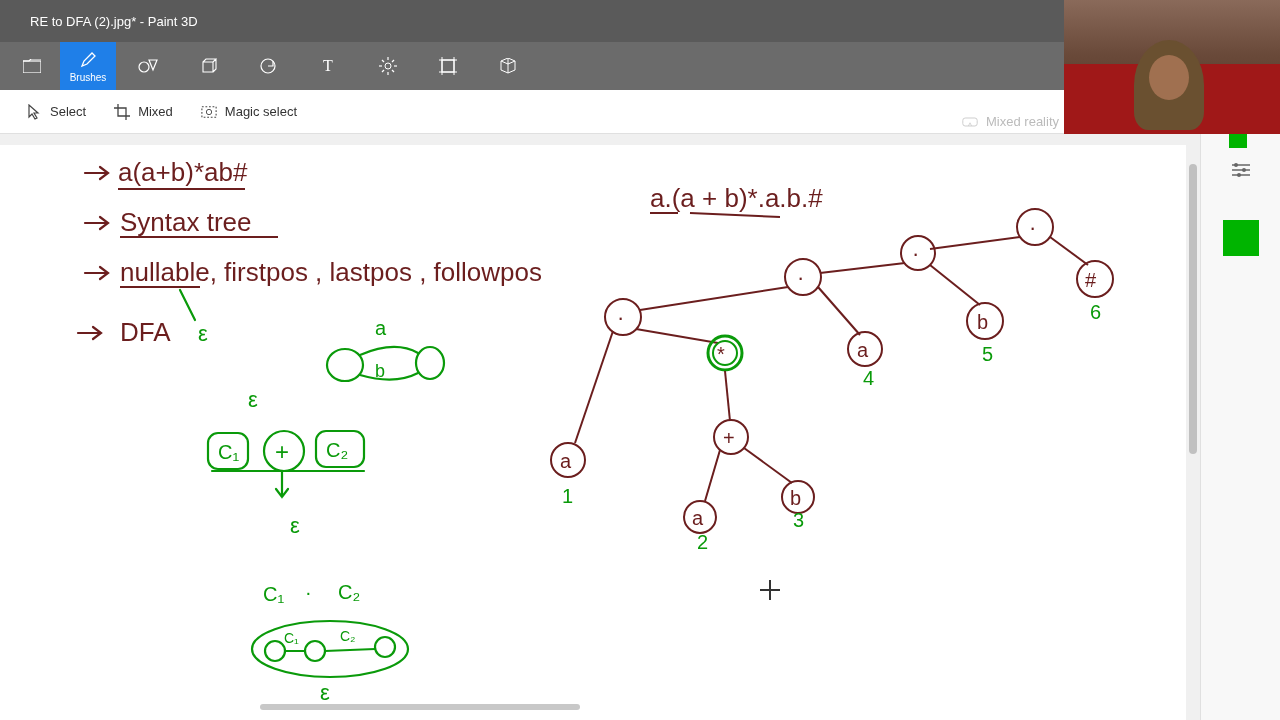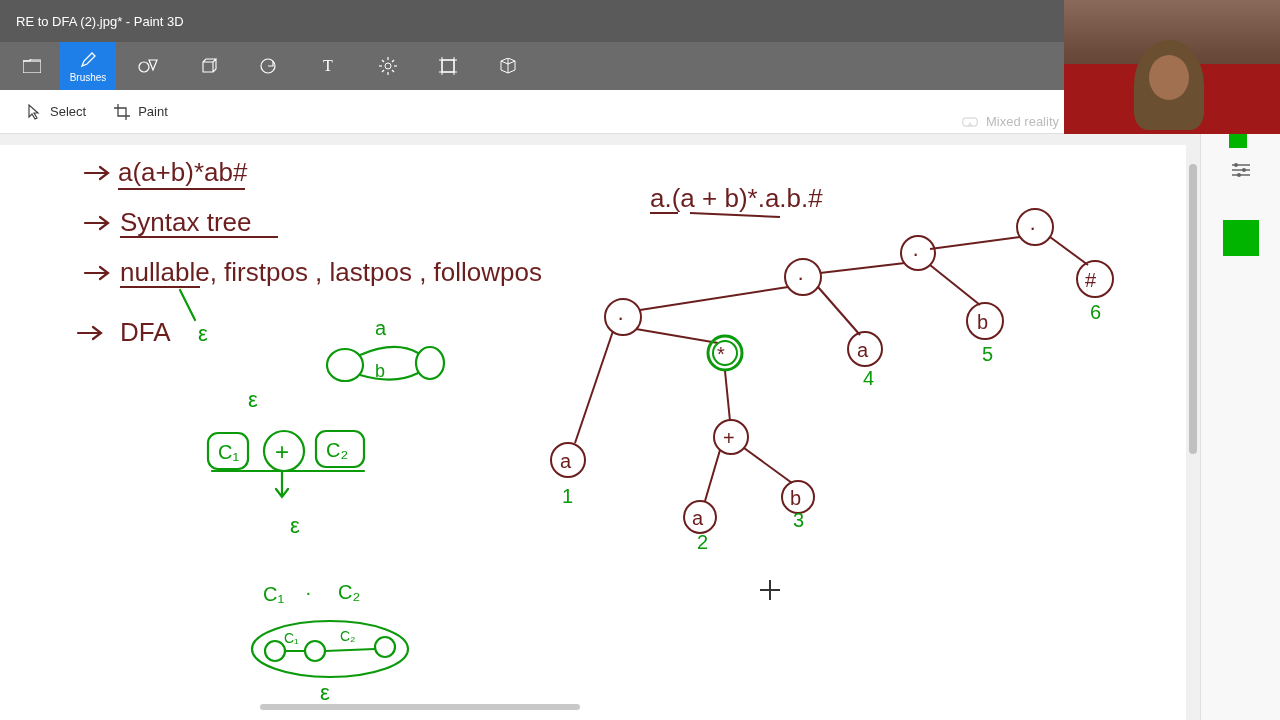--- a/index.html
+++ b/index.html
@@ -5,7 +5,7 @@
 * { margin: 0; padding: 0; box-sizing: border-box; font-family: "Segoe UI", sans-serif; }
 body { width: 1280px; height: 720px; background: #f5f5f5; overflow: hidden; position: relative; }
 
-.titlebar { height: 42px; background: #5a5a5a; color: #fff; display: flex; align-items: center; padding: 0 16px; font-size: 13px; }
+.titlebar { height: 42px; background: #5a5a5a; color: #fff; display: flex; align-items: center; padding: 0 30px; font-size: 13px; }
 
 .mainbar { height: 48px; background: #6b6b6b; display: flex; align-items: flex-start; padding: 0 8px; gap: 4px; }
 .main-btn { width: 56px; height: 48px; display: flex; flex-direction: column; align-items: center; justify-content: center; color: #fff; cursor: pointer; }

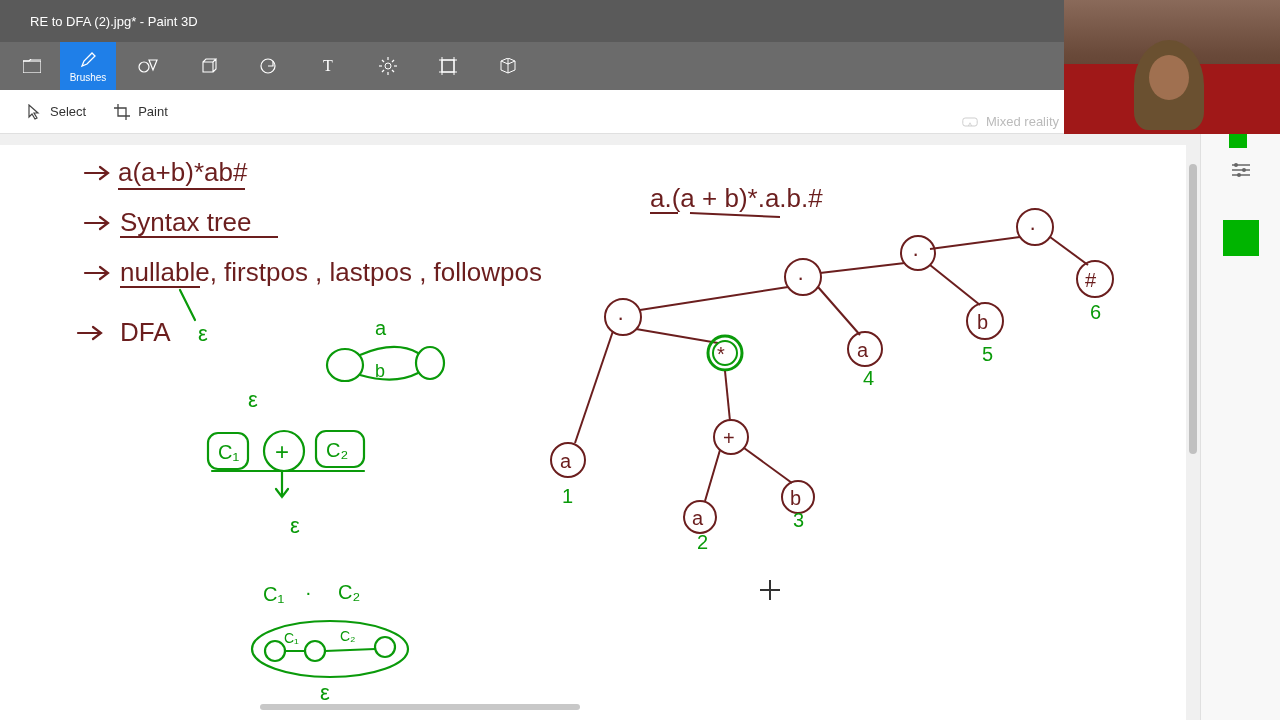--- a/index.html
+++ b/index.html
@@ -155,7 +155,7 @@
           <path d="M4 0 L4 12 L16 12 M0 4 L12 4 L12 16" fill="none" stroke="#444" stroke-width="1.3"></path>
         </svg>
     </span>
-    <span>Paint</span>
+    <span>Mixed</span>
   </div>
   <div class="spacer"></div>
   <div class="sub-btn disabled">

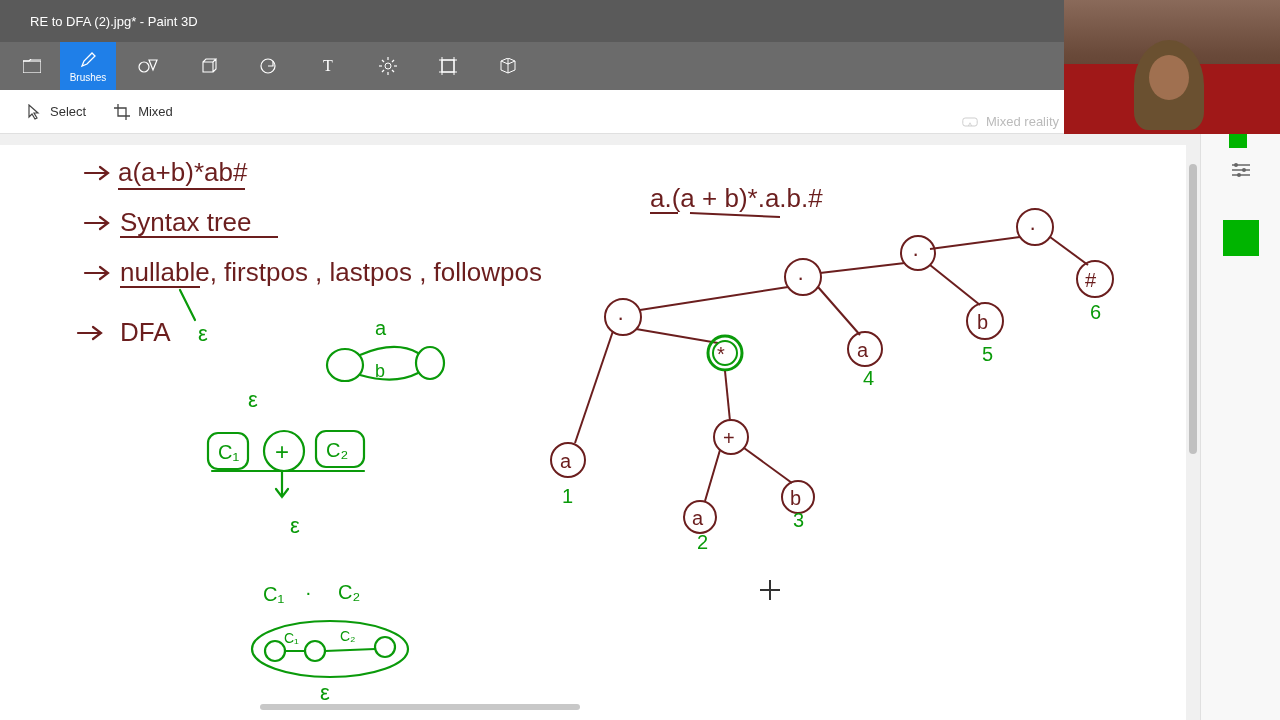--- a/index.html
+++ b/index.html
@@ -156,6 +156,15 @@
         </svg>
     </span>
     <span>Mixed</span>
+  </div>
+  <div class="sub-btn">
+    <span class="sub-icon">
+      <svg width="18" height="14" viewBox="0 0 18 14">
+          <rect x="1" y="1" width="16" height="12" fill="none" stroke="#444" stroke-width="1.2" stroke-dasharray="2 2"></rect>
+          <circle cx="9" cy="7" r="3" fill="none" stroke="#444"></circle>
+        </svg>
+    </span>
+    <span>Magic select</span>
   </div>
   <div class="spacer"></div>
   <div class="sub-btn disabled">

